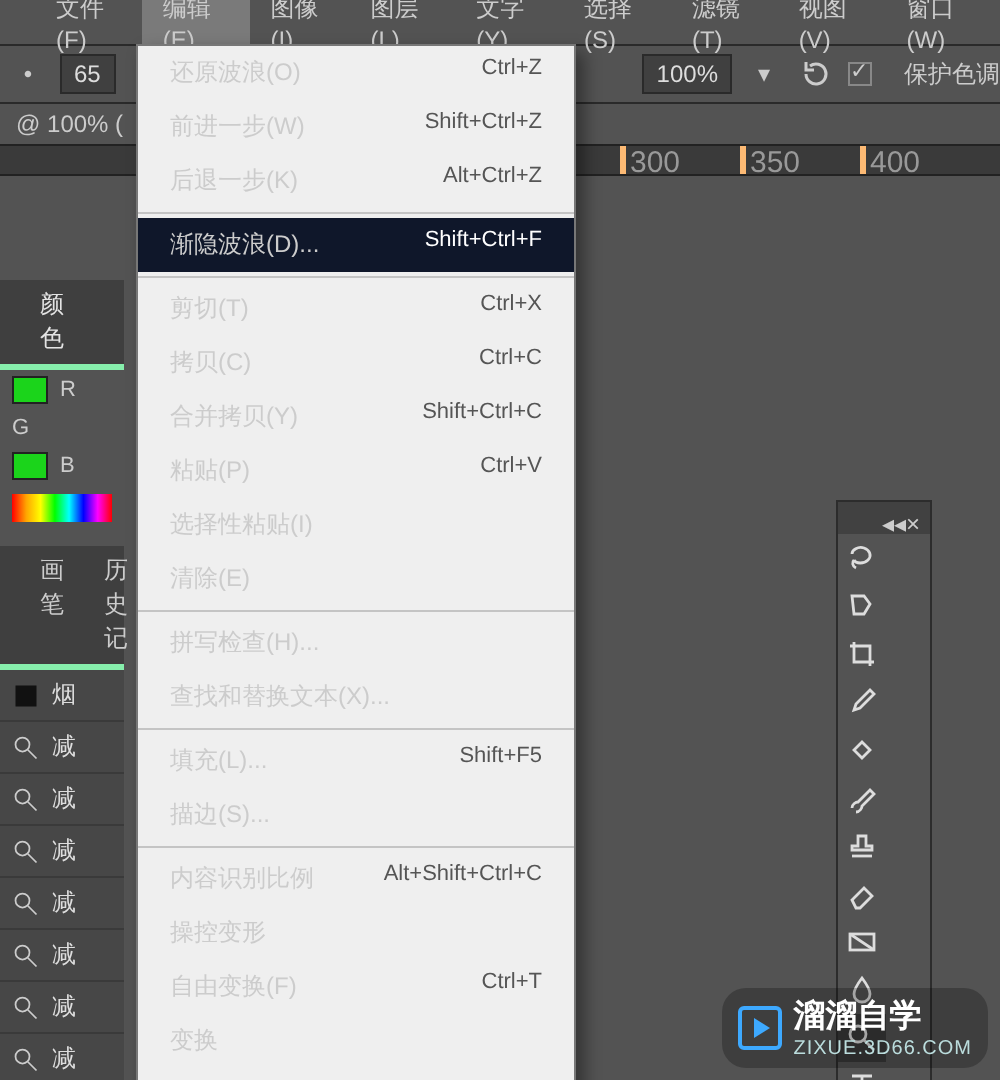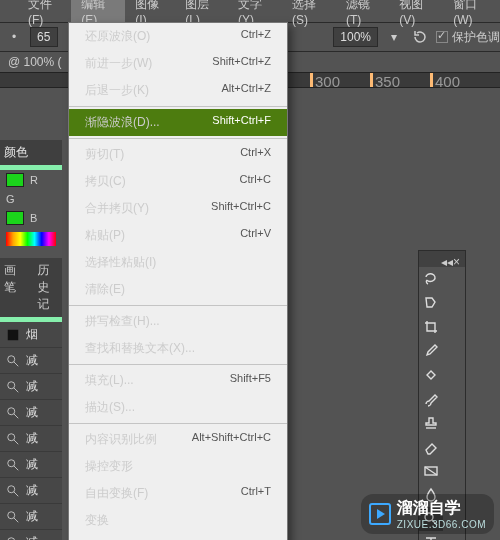--- a/index.html
+++ b/index.html
@@ -10,7 +10,7 @@
 .toolbar{display:flex;align-items:center;height:30px;background:#535353;border-top:1px solid #2a2a2a;border-bottom:1px solid #2a2a2a;padding-left:4px;gap:6px}
 .toolbar .num{background:#404040;color:#ddd;padding:2px 6px;border:1px solid #2a2a2a;min-width:28px;text-align:left}
 .toolbar .ticon{width:20px;height:20px;display:flex;align-items:center;justify-content:center;color:#ccc}
-.toolbar .check{display:flex;align-items:center;gap:4px}
+.toolbar .check{display:flex;align-items:center;gap:16px}
 .toolbar .check .box{width:12px;height:12px;border:1px solid #888;display:inline-block;position:relative}
 .toolbar .check .box::after{content:"✓";position:absolute;top:-3px;left:0;color:#ccc;font-size:11px}
 .docinfo{padding:3px 8px;color:#aaa;font-size:12px}

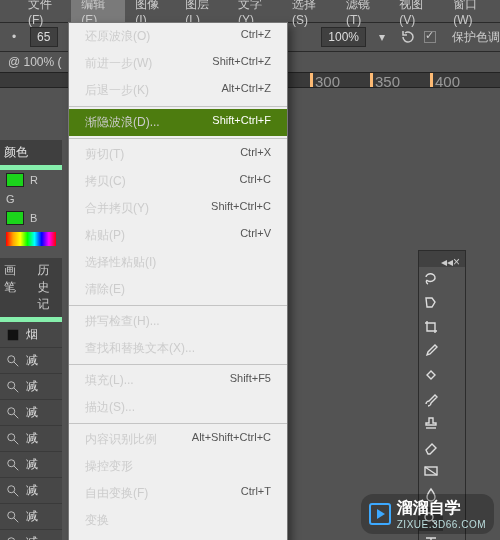--- a/index.html
+++ b/index.html
@@ -28,7 +28,7 @@
 .hist-item span{color:#ddd;font-size:12px}
 .dropdown{position:absolute;left:68px;top:22px;width:220px;background:#efefef;color:#000;border:1px solid #777;box-shadow:4px 4px 8px rgba(0,0,0,.4);z-index:20}
 .dropdown .row{display:flex;justify-content:space-between;padding:5px 16px;font-size:13px;color:#000}
-.dropdown .row.sel{background:#4d7c0f;color:#fff}
+.dropdown .row.sel{background:#0f172a;color:#fff}
 .dropdown .row.sel .shc{color:#fff}
 .dropdown .row.disabled{color:#9a9a9a}
 .dropdown hr{border:none;border-top:1px solid #c4c4c4;margin:2px 0}

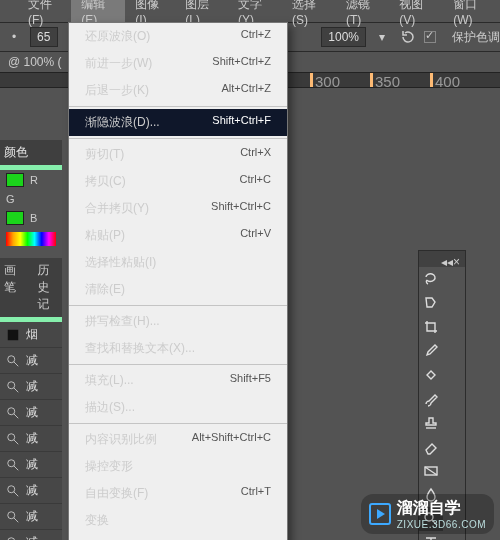--- a/index.html
+++ b/index.html
@@ -17,7 +17,7 @@
 .ruler{height:16px;background:#3a3a3a;border-top:1px solid #222;border-bottom:1px solid #222;position:relative;overflow:hidden}
 .ruler .tick{position:absolute;top:0;height:16px;border-left:3px solid #fdba74;color:#999;font-size:15px;padding-left:2px}
 .side-left{position:absolute;left:0;top:140px;width:62px}
-.panel-h{background:#3f3f3f;color:#e4e4e4;font-size:12px;padding:4px 4px;border-bottom:5px solid #86efac;font-weight:500}
+.panel-h{background:#3f3f3f;color:#e4e4e4;font-size:12px;padding:4px 20px;border-bottom:3px solid #86efac;font-weight:500}
 .swatch{width:18px;height:14px;border:1px solid #222}
 .swatch-row{display:flex;align-items:center;gap:6px;padding:3px 6px}
 .letter{color:#ccc;font-size:11px}

